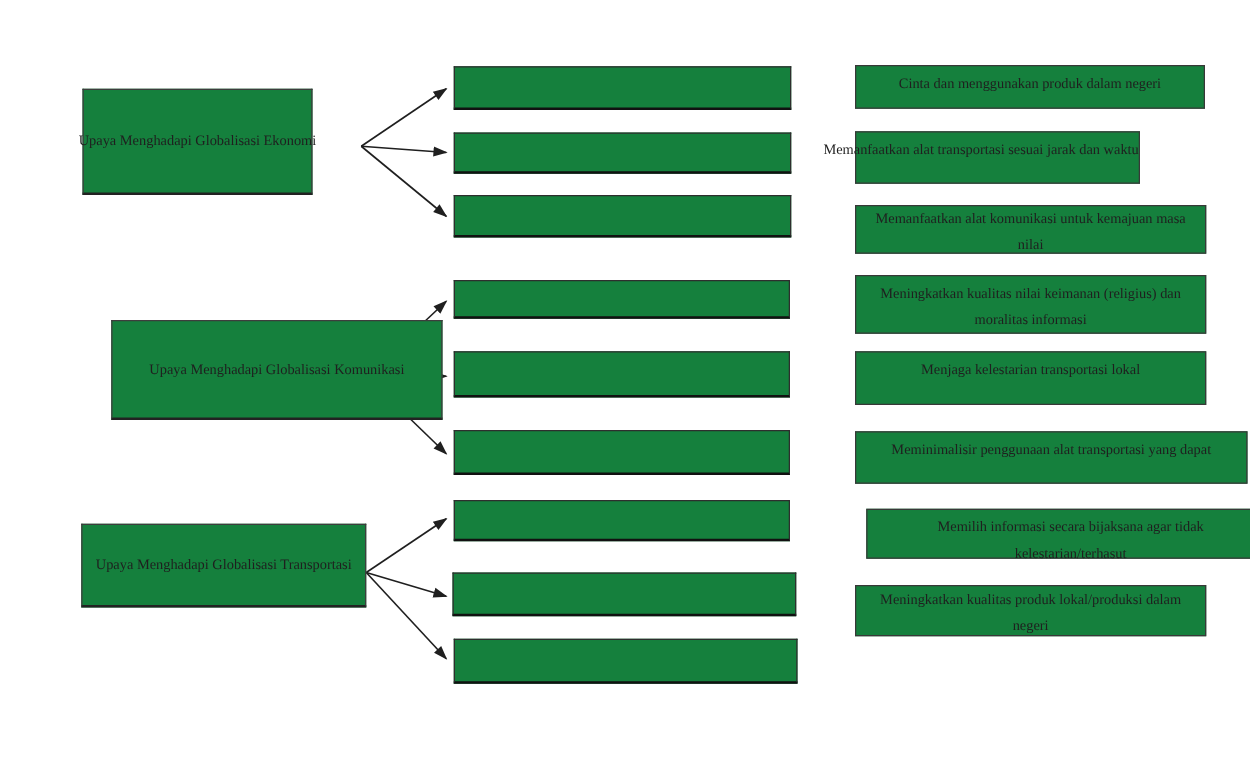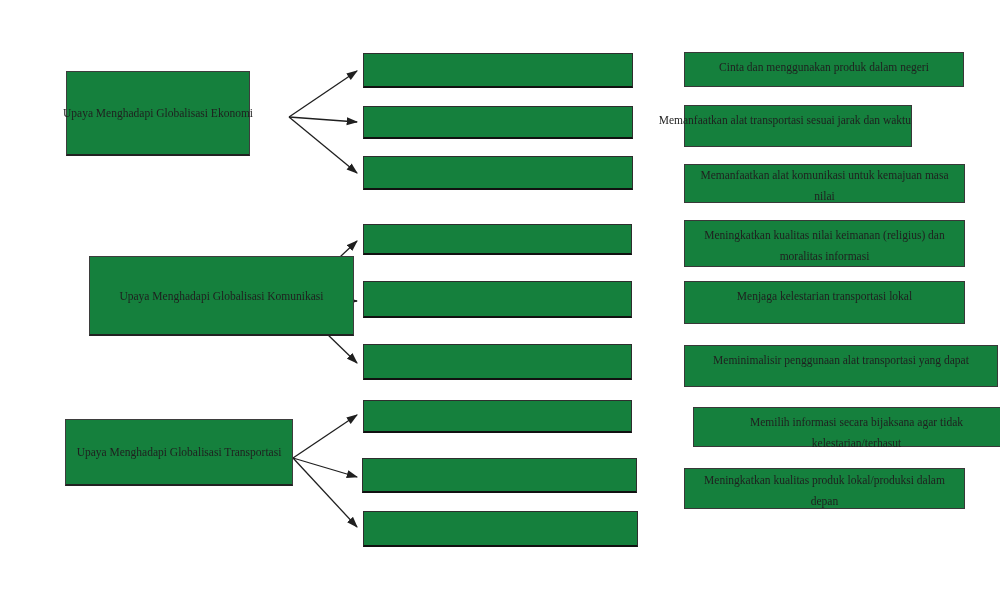--- a/index.html
+++ b/index.html
@@ -138,7 +138,7 @@
   </div>
   <div class="box right-box" style="left:684px; top:468px; width:281px; height:41px;justify-content:center;">
     <span class="line">Meningkatkan kualitas produk lokal/produksi dalam</span>
-    <span class="line">depan</span>
+    <span class="line">negeri</span>
   </div>
 
 </div>

